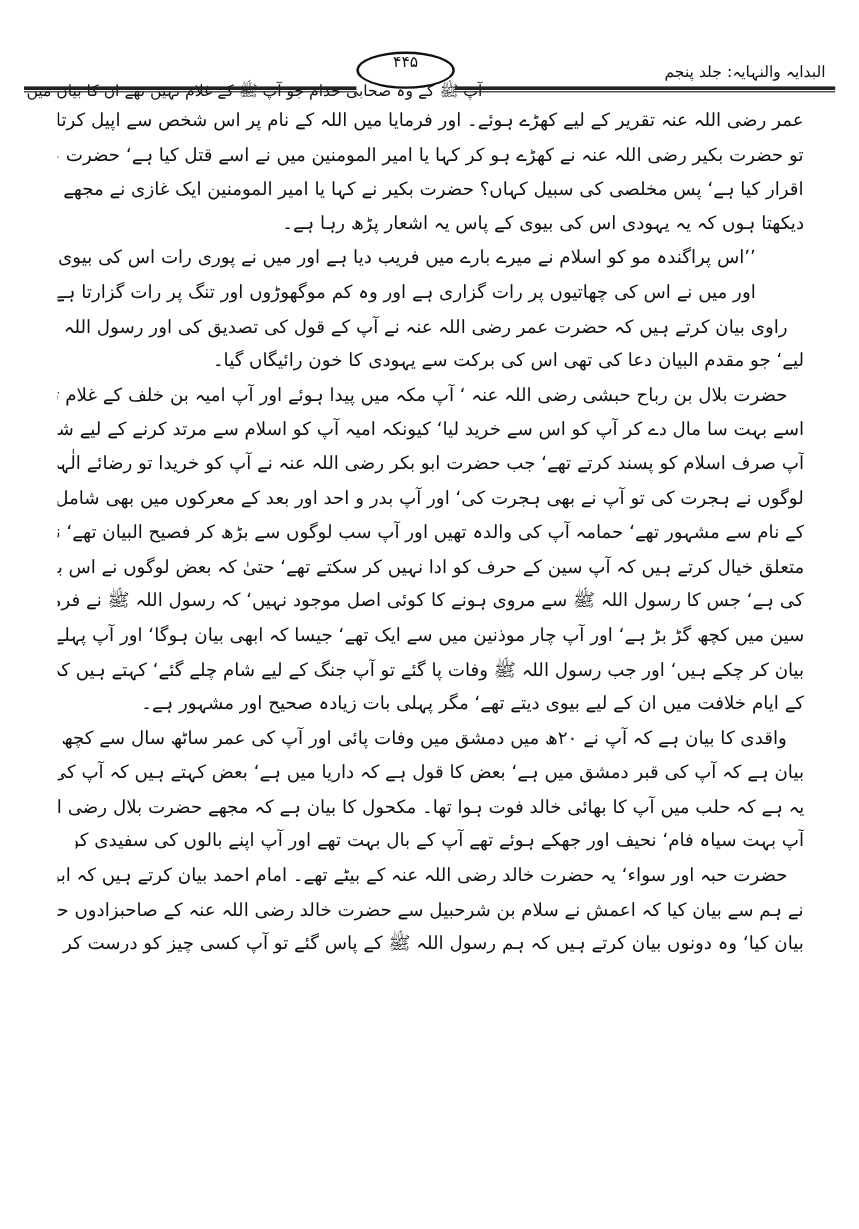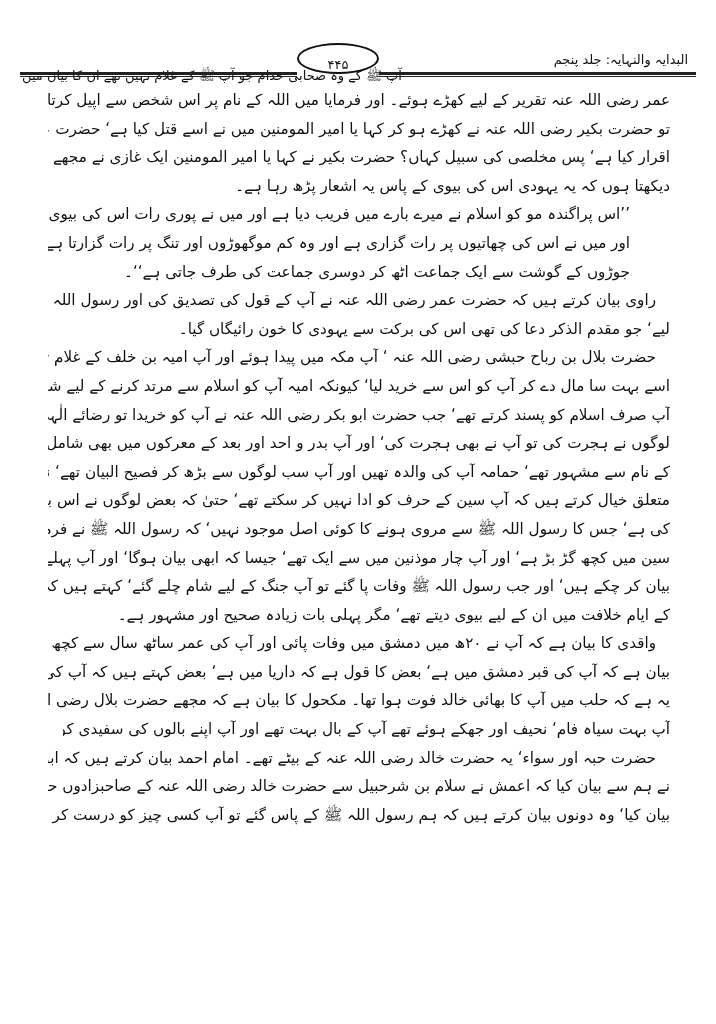--- a/index.html
+++ b/index.html
@@ -12,7 +12,7 @@
   .hdr-left { position:absolute; left:2px; top:28px; direction:rtl; font-size:13px; white-space:nowrap;text-align:right; }
   .oval { position:absolute; left:277px; top:3px; width:82px; height:31px;
           border:2px solid #111; border-radius:50%; box-sizing:border-box;
-          display:flex; align-items:flex-end; justify-content:center; font-size:13px; }
+          display:flex; align-items:flex-start; justify-content:center; font-size:13px; }
   .rule { position:absolute; height:0; border-top:3px solid #222; }
   .rule.thin { border-top:1px solid #222; }
   .rule-l { left:0; top:32px; width:277px; }

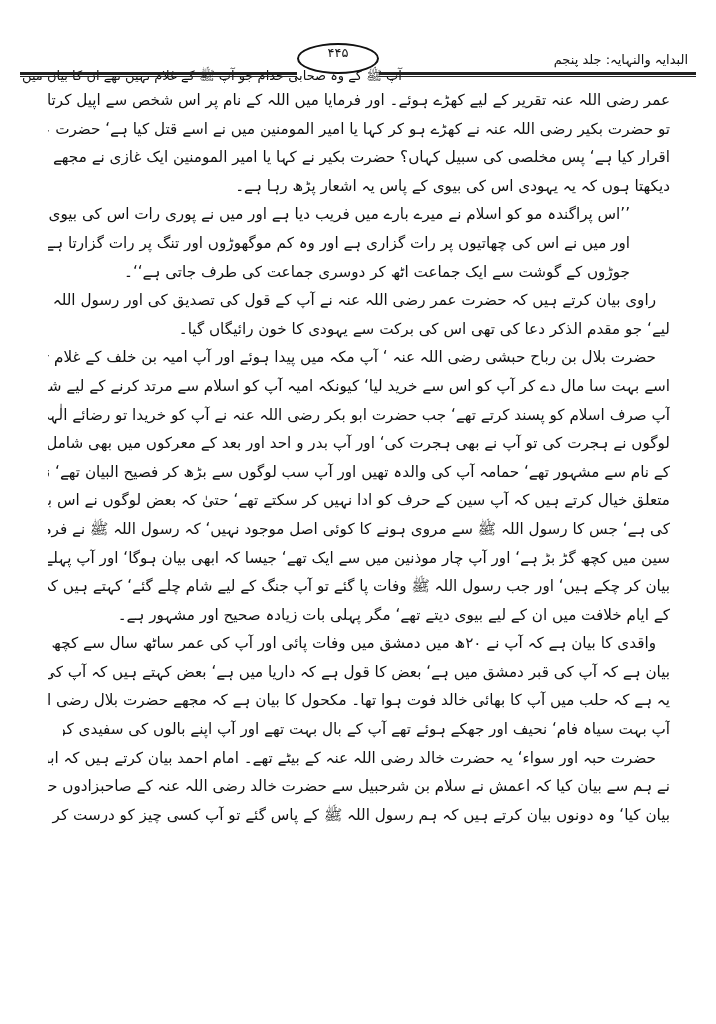--- a/index.html
+++ b/index.html
@@ -51,7 +51,6 @@
     <div class="line last">دیکھتا ہوں کہ یہ یہودی اس کی بیوی کے پاس یہ اشعار پڑھ رہا ہے۔</div>
     <div class="line verse">’’اس پراگندہ مو کو اسلام نے میرے بارے میں فریب دیا ہے اور میں نے پوری رات اس کی بیوی سے خلوت کی ہے</div>
     <div class="line verse">اور میں نے اس کی چھاتیوں پر رات گزاری ہے اور وہ کم موگھوڑوں اور تنگ پر رات گزارتا ہے اور اس کی رانوں کے</div>
-    <div class="line verse-last">جوڑوں کے گوشت سے ایک جماعت اٹھ کر دوسری جماعت کی طرف جاتی ہے‘‘۔</div>
     <div class="line indent">راوی بیان کرتے ہیں کہ حضرت عمر رضی اللہ عنہ نے آپ کے قول کی تصدیق کی اور رسول اللہ ﷺ نے حضرت بکیر رضی اللہ عنہ کے</div>
     <div class="line last">لیے‘ جو مقدم الذکر دعا کی تھی اس کی برکت سے یہودی کا خون رائیگاں گیا۔</div>
     <div class="line indent">حضرت بلال بن رباح حبشی رضی اللہ عنہ ‘ آپ مکہ میں پیدا ہوئے اور آپ امیہ بن خلف کے غلام تھے۔ حضرت ابو بکر رضی اللہ عنہ نے</div>

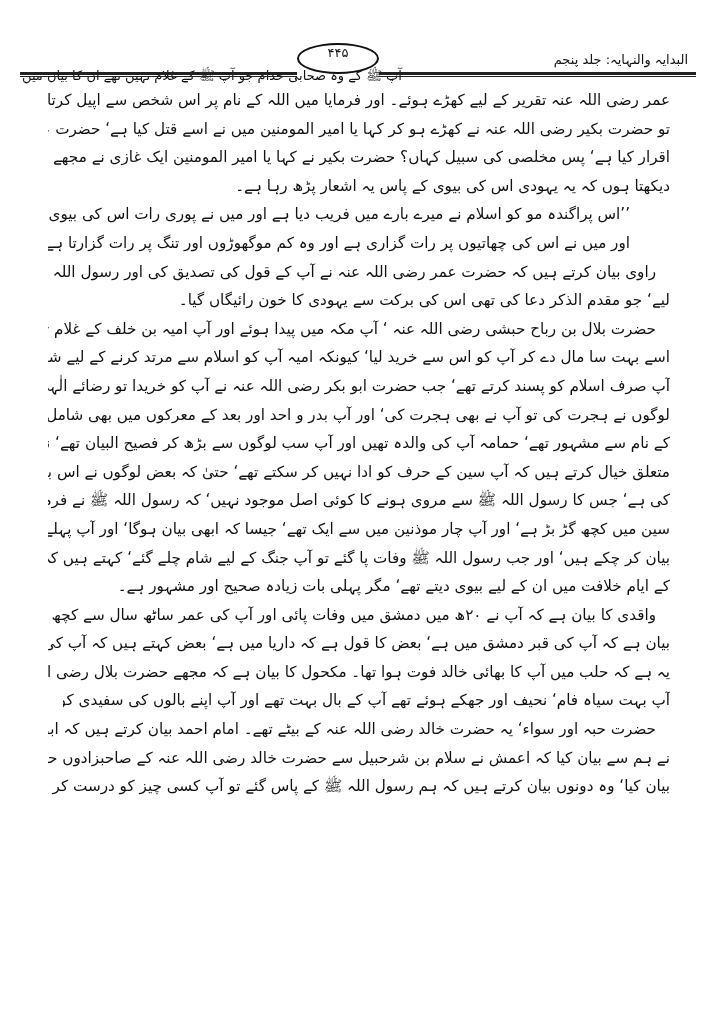--- a/index.html
+++ b/index.html
@@ -52,7 +52,7 @@
     <div class="line verse">’’اس پراگندہ مو کو اسلام نے میرے بارے میں فریب دیا ہے اور میں نے پوری رات اس کی بیوی سے خلوت کی ہے</div>
     <div class="line verse">اور میں نے اس کی چھاتیوں پر رات گزاری ہے اور وہ کم موگھوڑوں اور تنگ پر رات گزارتا ہے اور اس کی رانوں کے</div>
     <div class="line indent">راوی بیان کرتے ہیں کہ حضرت عمر رضی اللہ عنہ نے آپ کے قول کی تصدیق کی اور رسول اللہ ﷺ نے حضرت بکیر رضی اللہ عنہ کے</div>
-    <div class="line last">لیے‘ جو مقدم الذکر دعا کی تھی اس کی برکت سے یہودی کا خون رائیگاں گیا۔</div>
+    <div class="line last">لیے‘ جو مقدم البیان دعا کی تھی اس کی برکت سے یہودی کا خون رائیگاں گیا۔</div>
     <div class="line indent">حضرت بلال بن رباح حبشی رضی اللہ عنہ ‘ آپ مکہ میں پیدا ہوئے اور آپ امیہ بن خلف کے غلام تھے۔ حضرت ابو بکر رضی اللہ عنہ نے</div>
     <div class="line">اسے بہت سا مال دے کر آپ کو اس سے خرید لیا‘ کیونکہ امیہ آپ کو اسلام سے مرتد کرنے کے لیے شدید عذاب دیا کرتا تھا‘ اور</div>
     <div class="line">آپ صرف اسلام کو پسند کرتے تھے‘ جب حضرت ابو بکر رضی اللہ عنہ نے آپ کو خریدا تو رضائے الٰہی کی خاطر آپ کو آزاد کر دیا۔ اور جب</div>

